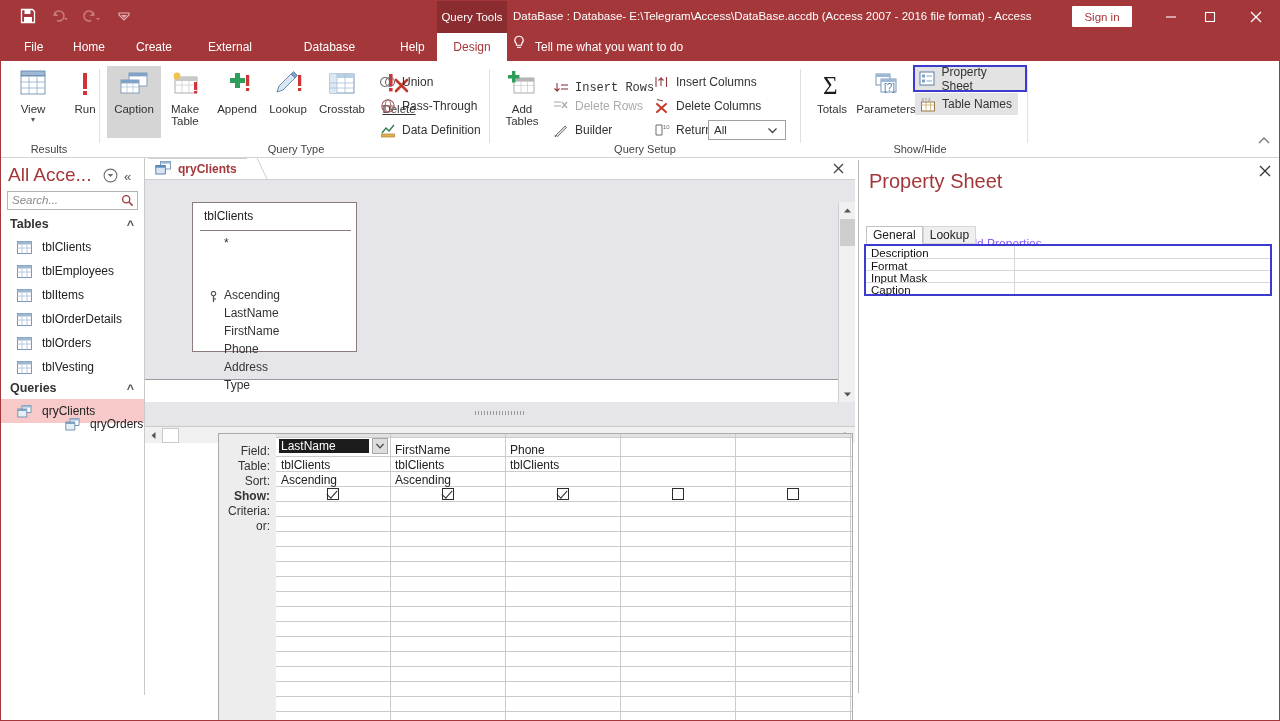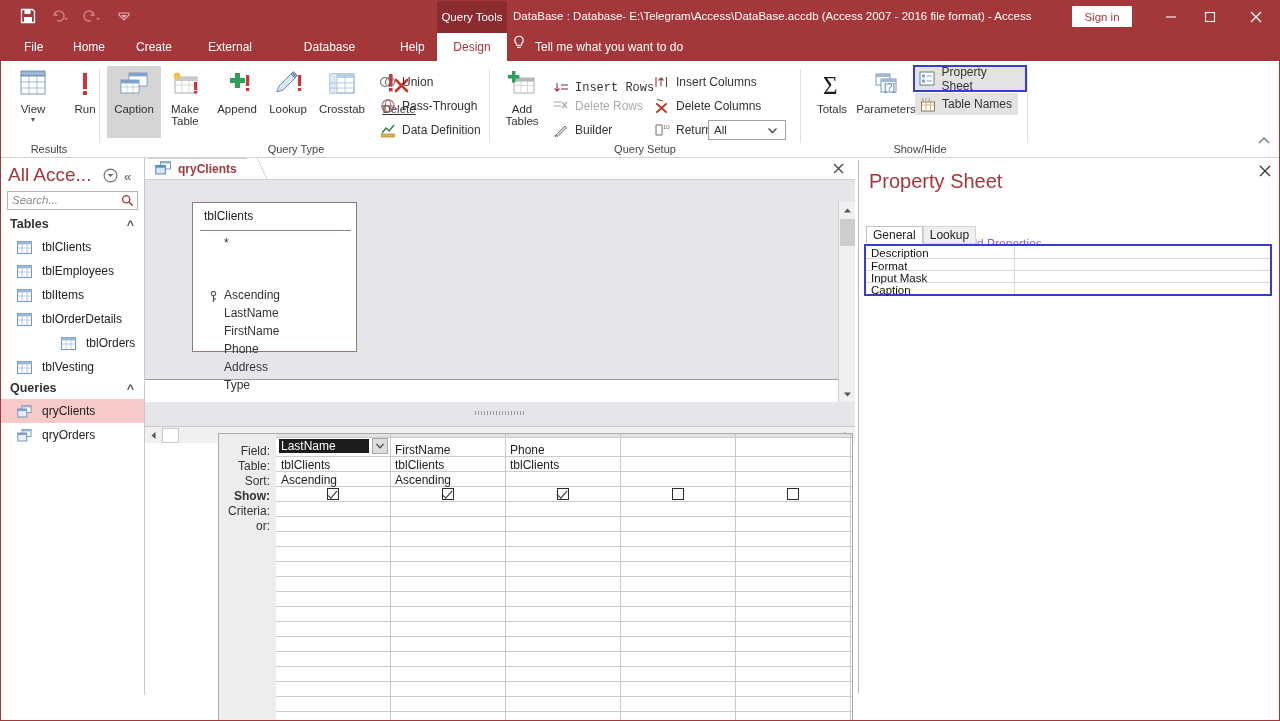--- a/index.html
+++ b/index.html
@@ -691,7 +691,7 @@
       </span>
       <span>tblOrderDetails</span>
     </div>
-    <div class="navitem" style="top:173px;padding-left:44px;">
+    <div class="navitem" style="top:173px;">
       <span class="ni">
         <svg width="15" height="13" viewBox="0 0 15 13">
             <rect x="0.5" y="0.5" width="14" height="12" fill="#fff" stroke="#6C8CB0" stroke-width="0.9"></rect>

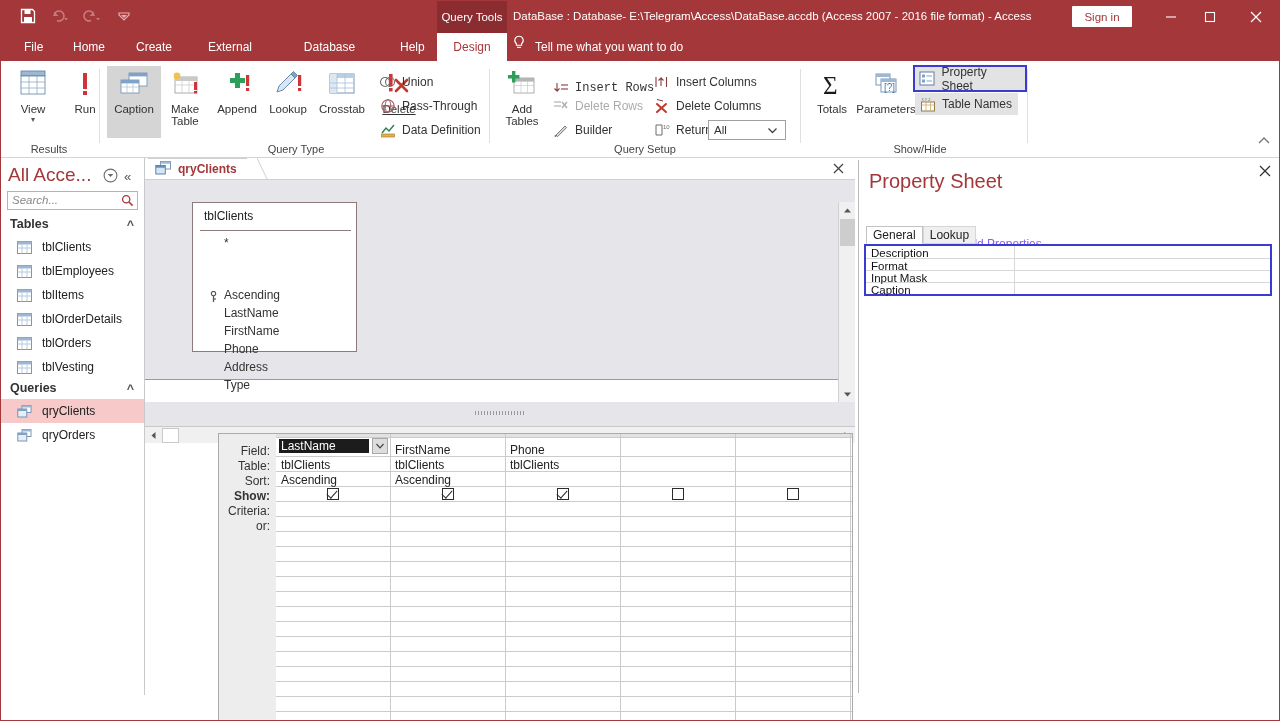--- a/index.html
+++ b/index.html
@@ -731,7 +731,7 @@
       </span>
       <span>qryClients</span>
     </div>
-    <div class="navitem" style="top:265px;">
+    <div class="navitem" style="top:254px;padding-left:48px;">
       <span class="ni">
         <svg width="15" height="13" viewBox="0 0 15 13">
             <rect x="5" y="0.5" width="9" height="7" fill="#fff" stroke="#6C8CB0" stroke-width="0.9"></rect>

